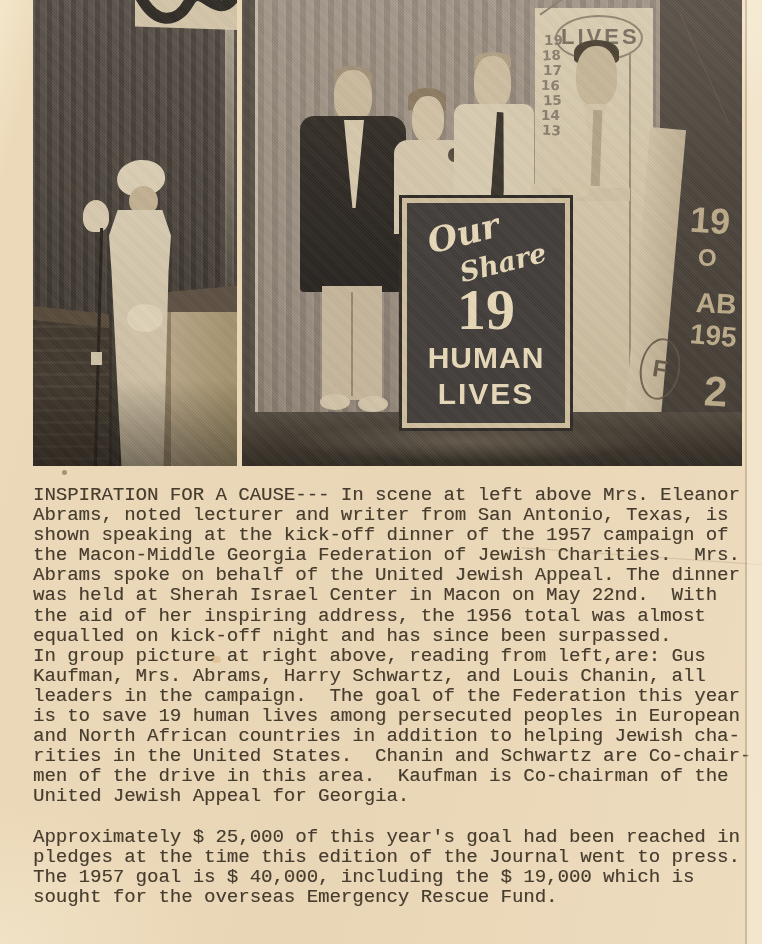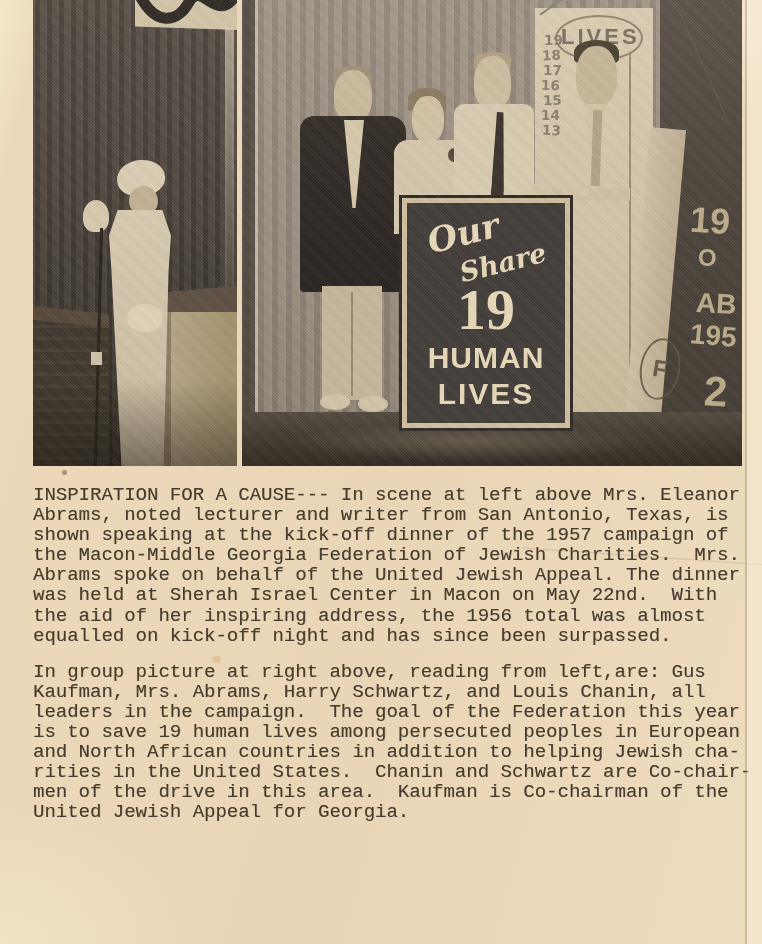--- a/index.html
+++ b/index.html
@@ -116,7 +116,7 @@
     font-size:19px;line-height:20.1px;color:#473d2f;
     text-shadow:0.4px 0.3px 0 rgba(71,61,47,.4);}
   .caption p{position:static;margin:0;white-space:pre-wrap;}
-  .caption p + p{margin-top:16px;}
+  .caption p + p{}
   .caption p.last{margin-top:20px;}
 </style>
 </head>

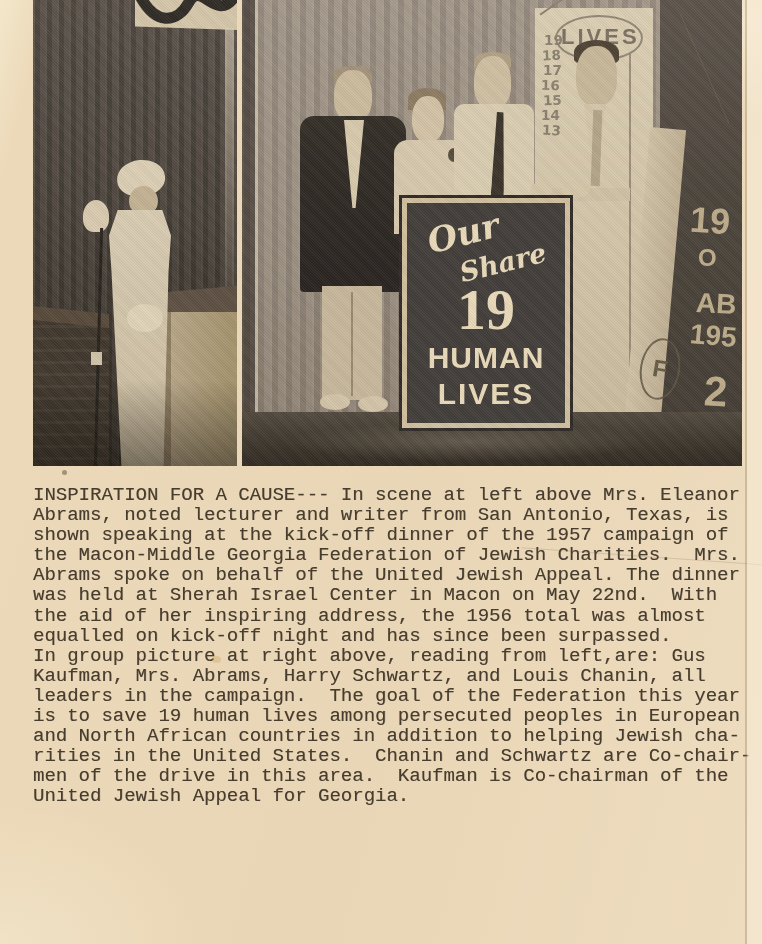--- a/index.html
+++ b/index.html
@@ -238,6 +238,10 @@
 rities in the United States.  Chanin and Schwartz are Co-chair-
 men of the drive in this area.  Kaufman is Co-chairman of the
 United Jewish Appeal for Georgia.</p>
+    <p class="last">Approximately $ 25,000 of this year's goal had been reached in
+pledges at the time this edition of the Journal went to press.
+The 1957 goal is $ 40,000, including the $ 19,000 which is
+sought for the overseas Emergency Rescue Fund.</p>
   </div>
 
   <div class="crease"></div>

